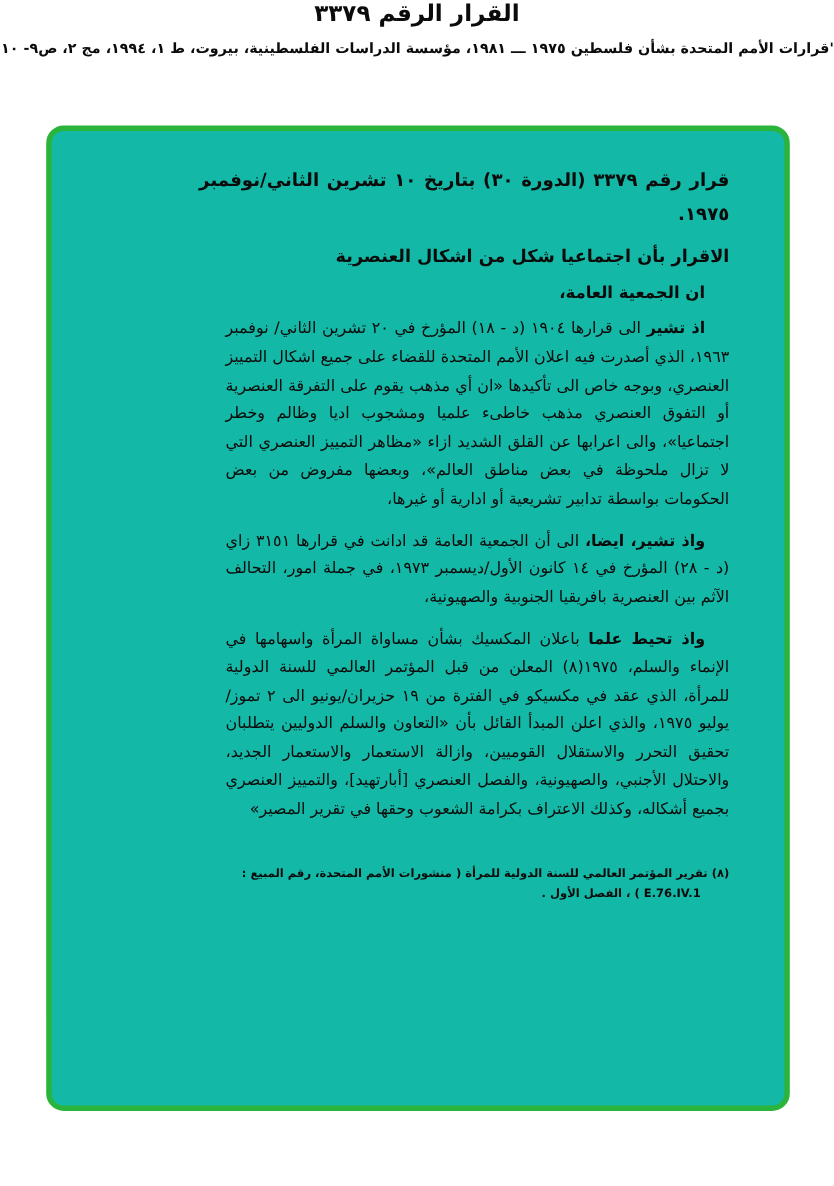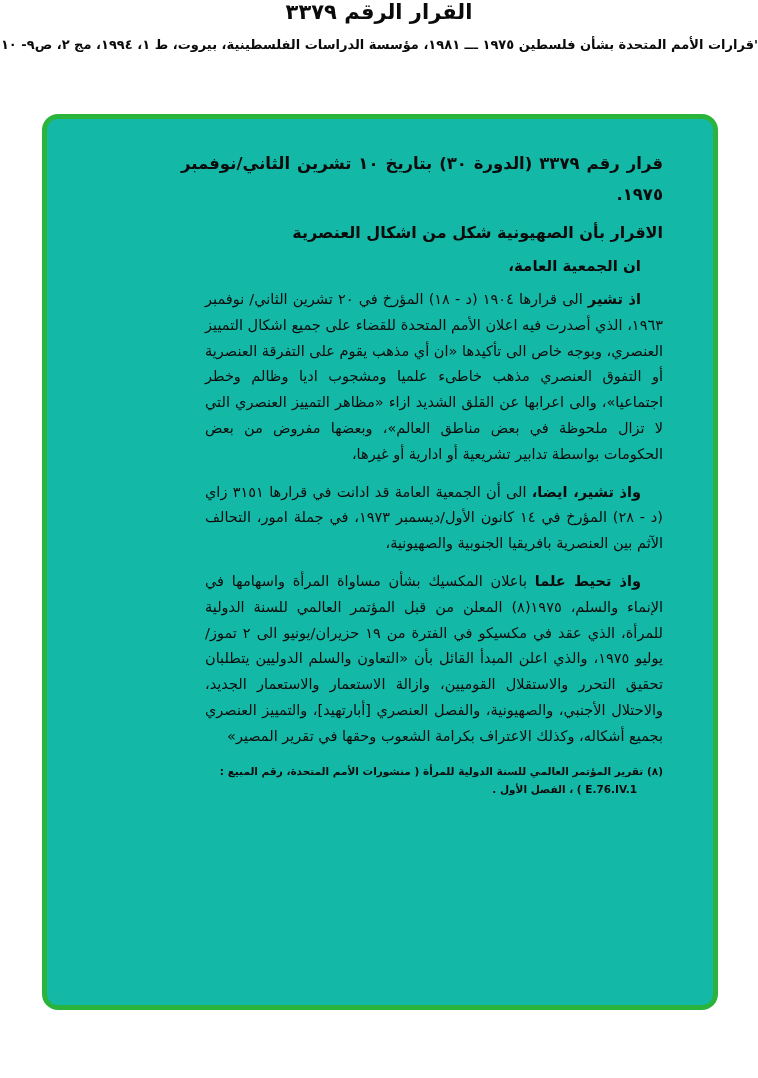--- a/index.html
+++ b/index.html
@@ -53,7 +53,7 @@
 
     <div class="res-title">قرار رقم ٣٣٧٩ (الدورة ٣٠) بتاريخ ١٠ تشرين الثاني/نوفمبر ١٩٧٥.</div>
 
-    <div class="res-subtitle">الاقرار بأن الصهيونية شكل من اشكال العنصرية</div>
+    <div class="res-subtitle">الاقرار بأن اجتماعيا شكل من اشكال العنصرية</div>
 
     <div class="res-opening">ان الجمعية العامة،</div>
 

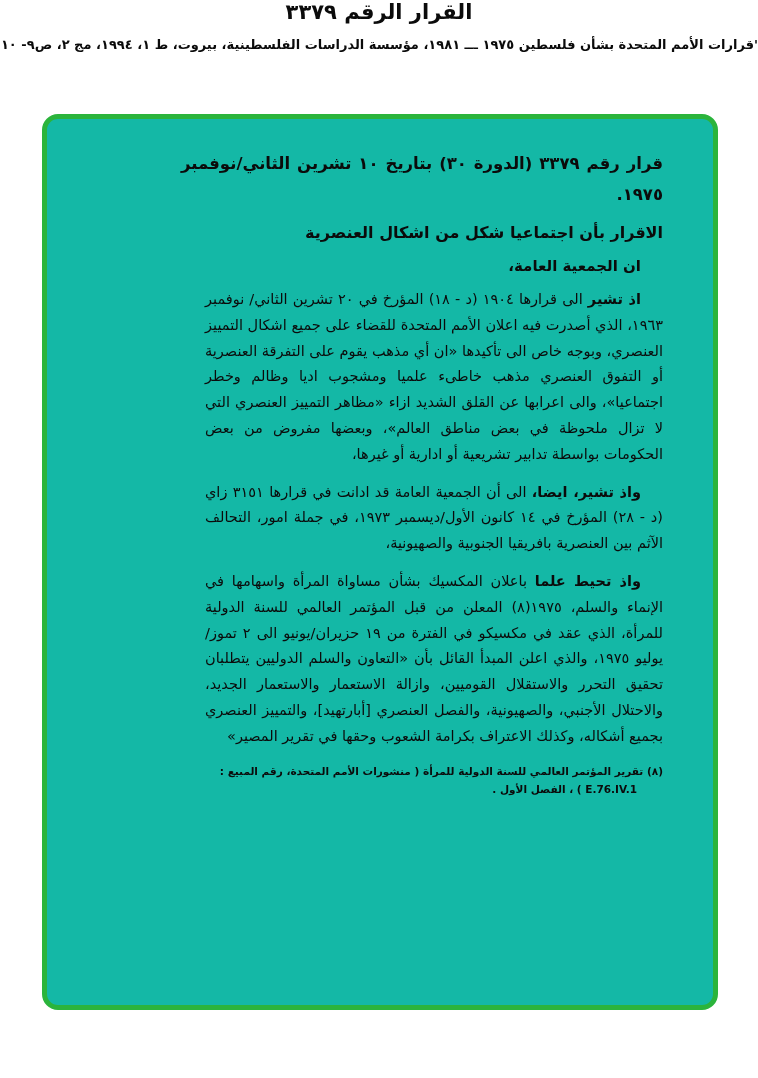--- a/index.html
+++ b/index.html
@@ -36,7 +36,7 @@
   }
   .para .lead { font-weight:700; }
 
-  .footnotes { margin-top:12px; font-size:10.5px; font-weight:700; line-height:1.8; }
+  .footnotes { margin-top:35px; font-size:10.5px; font-weight:700; line-height:1.8; }
   .footnote { padding-right:26px; text-indent:-26px; margin-top:2px; }
 </style>
 </head>

